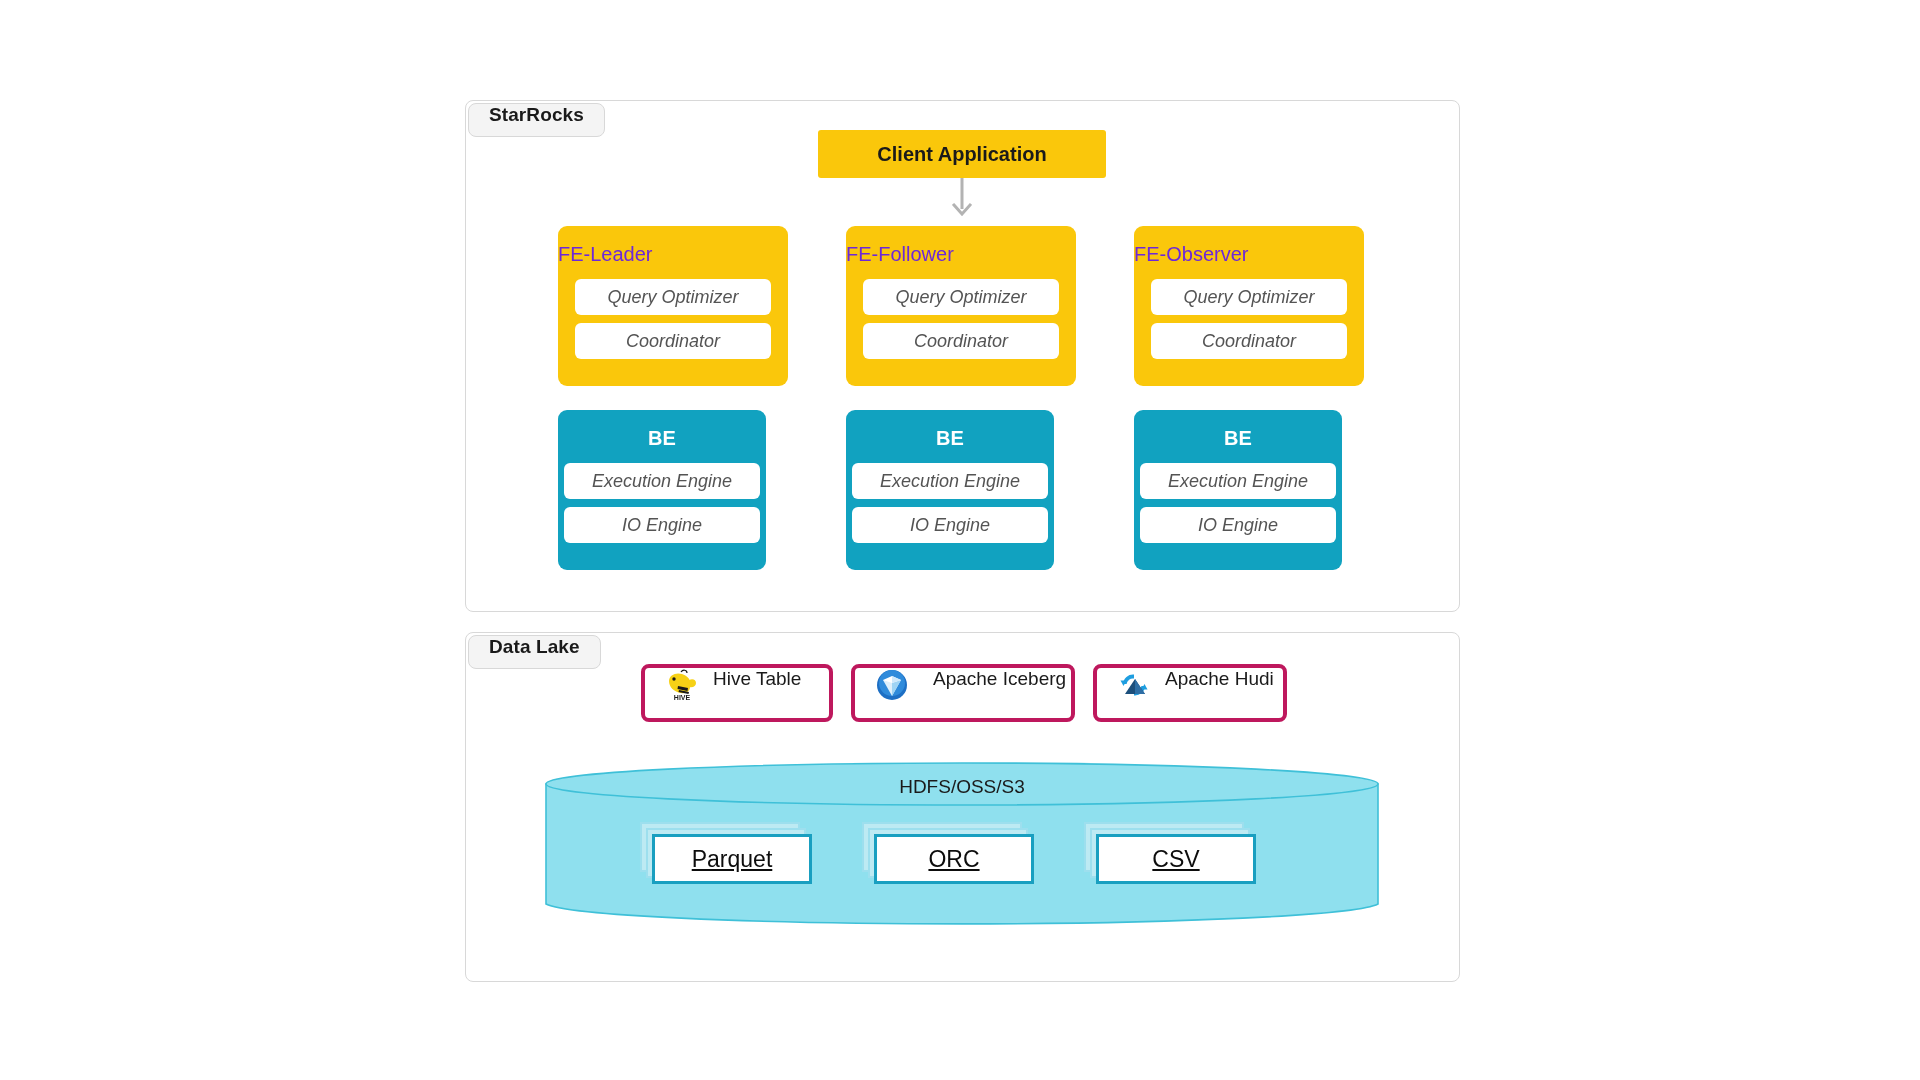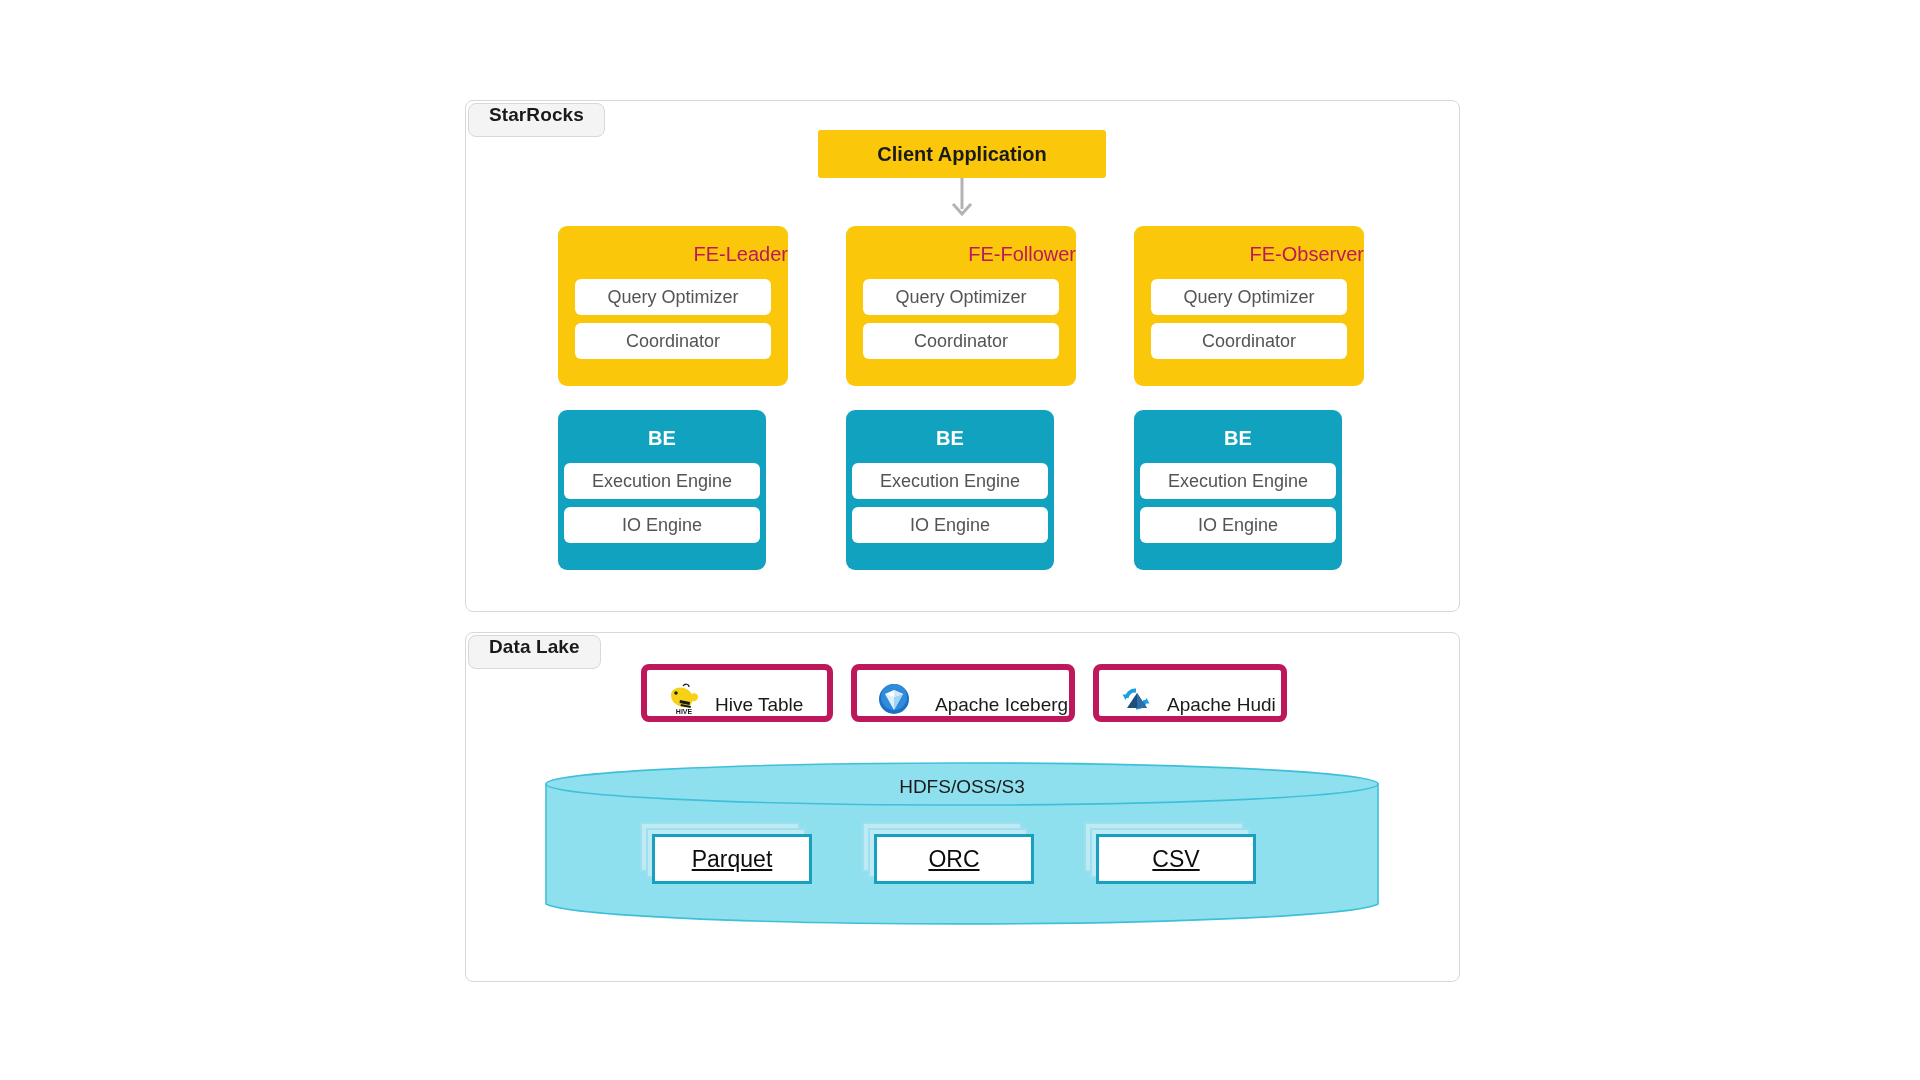--- a/index.html
+++ b/index.html
@@ -85,9 +85,9 @@
   #fe-observer { left: 1134px; top: 226px; }
 
   .fe-title {
-    text-align: right;
+    text-align: left;
     font-size: 20px;
-    color: #be185d;
+    color: #6d28d9;
     line-height: 34px;
     height: 34px;
   }

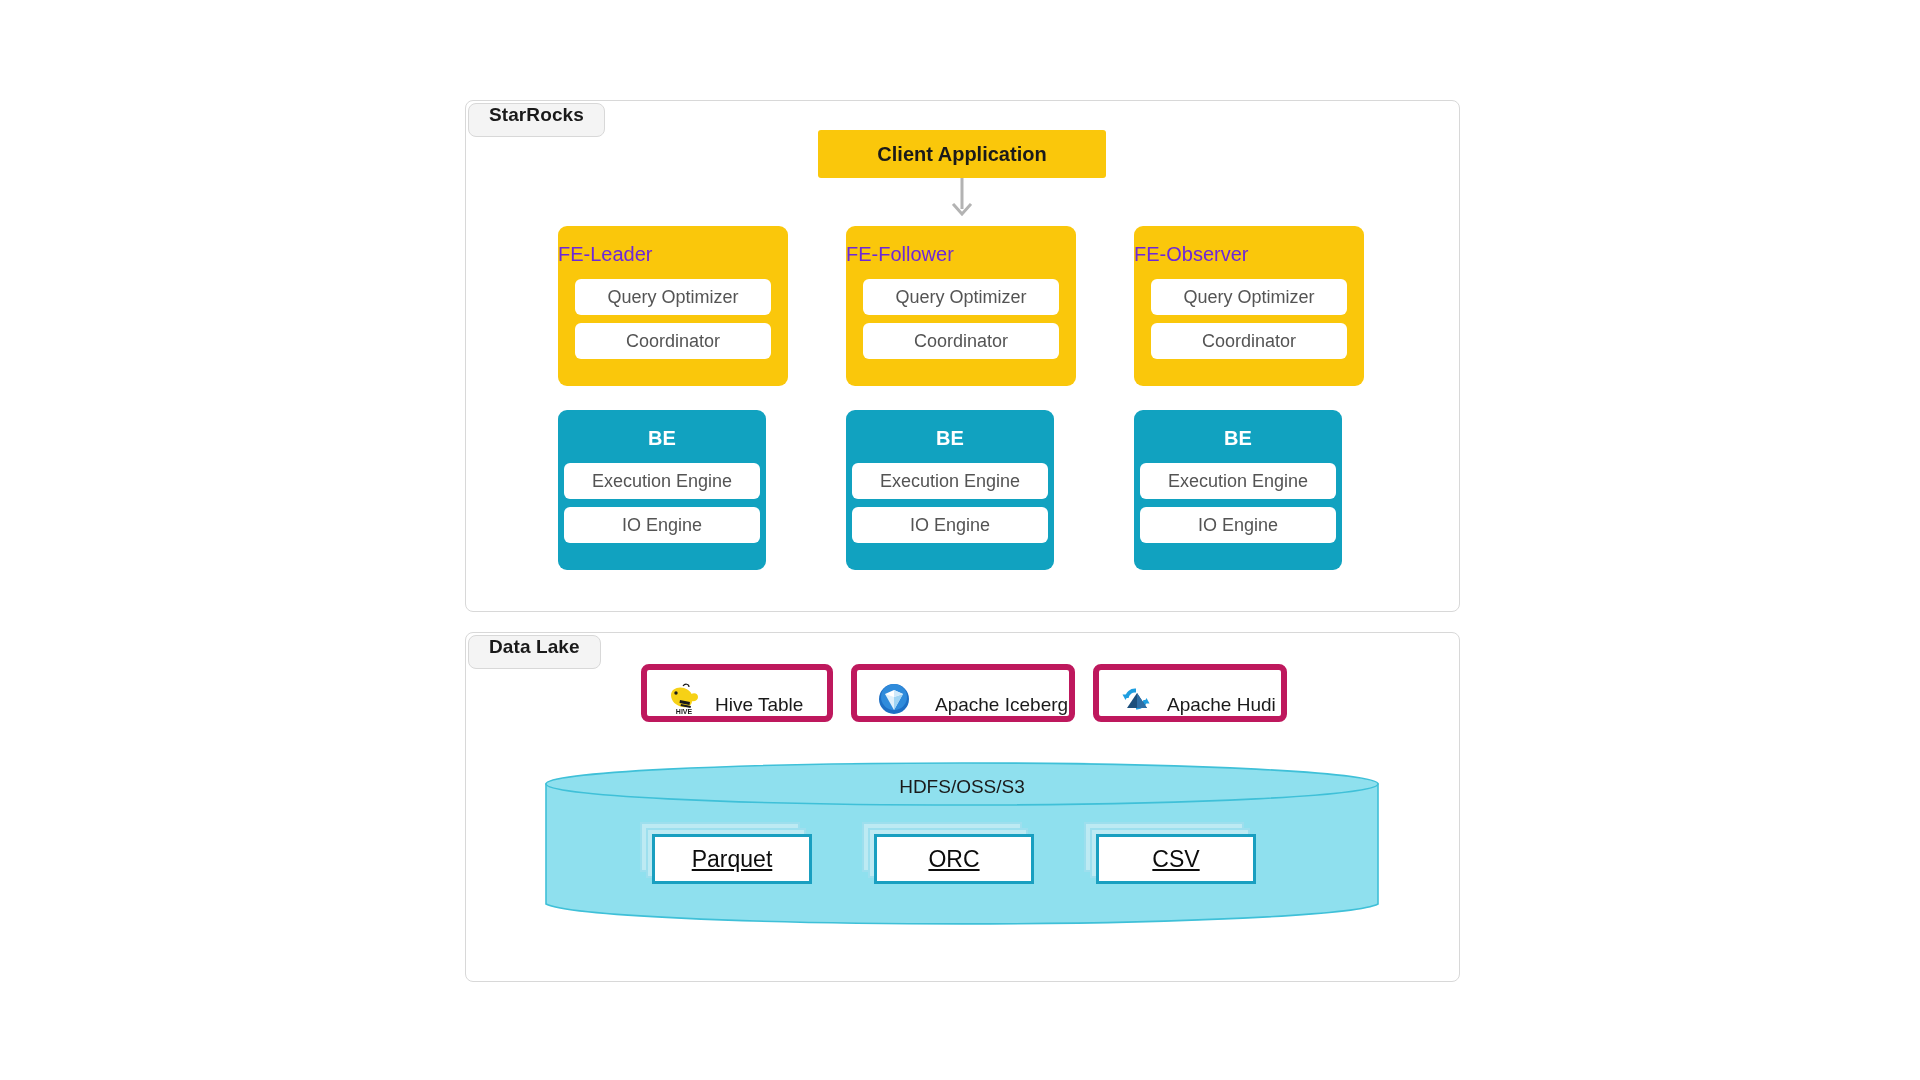--- a/index.html
+++ b/index.html
@@ -126,6 +126,7 @@
     font-size: 18px;
     color: #545454;
     white-space: nowrap;
+    font-style: italic;
   }
 
   

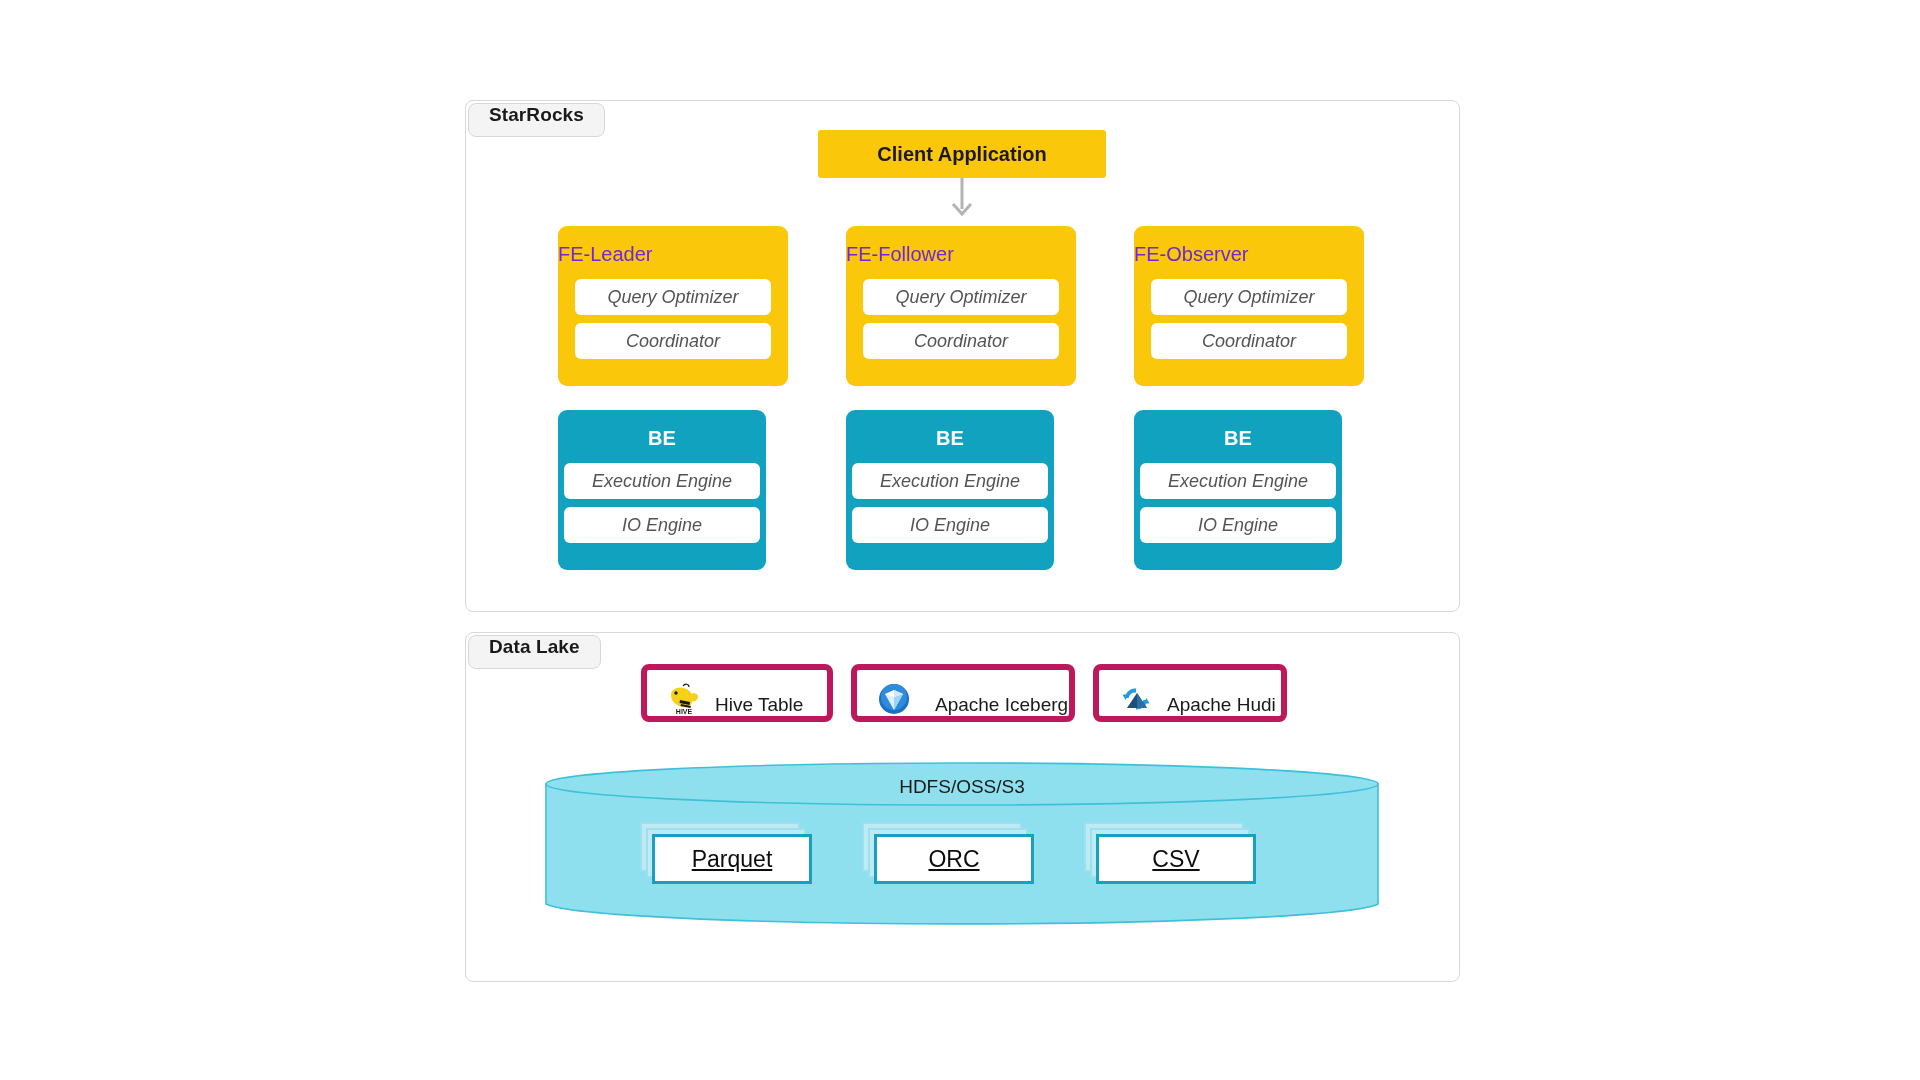--- a/index.html
+++ b/index.html
@@ -134,10 +134,10 @@
     position: absolute;
     height: 58px;
     background: #ffffff;
-    border: 6px solid #be185d;
+    border: 4px solid #be185d;
     border-radius: 8px;
     display: flex;
-    align-items: flex-end;
+    align-items: flex-start;
     padding: 0 20px;
     gap: 14px;
   }

